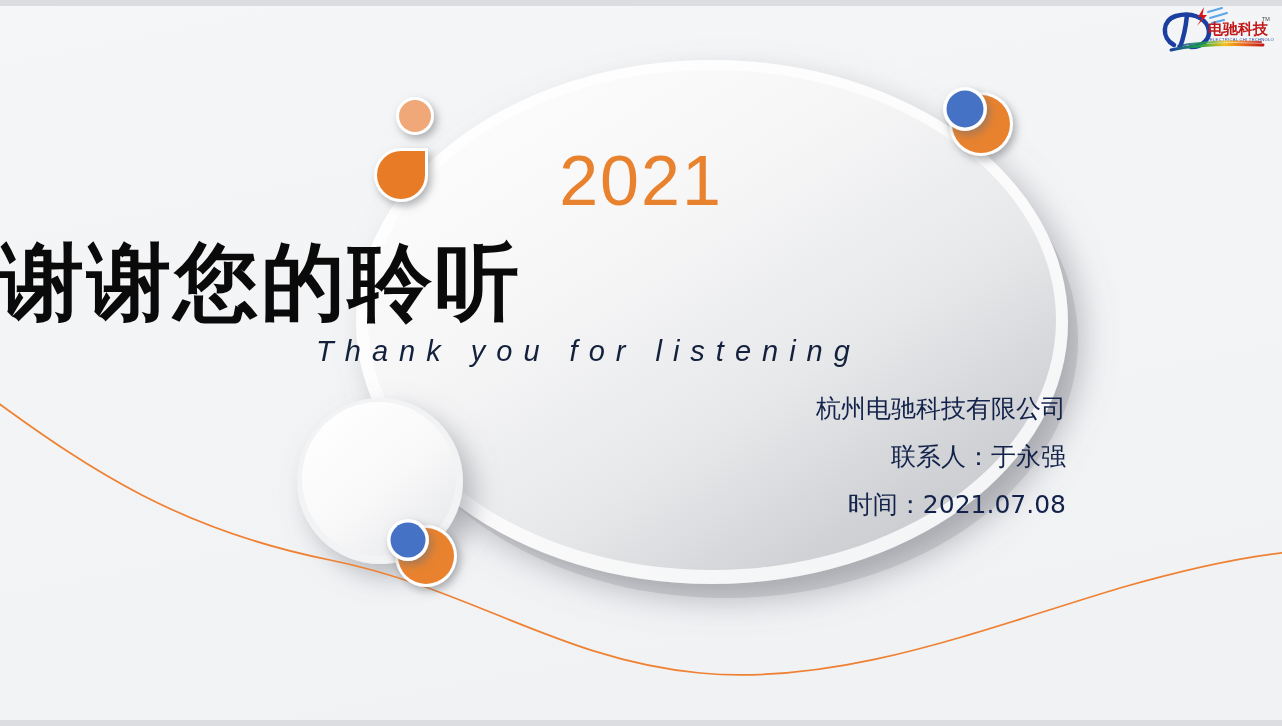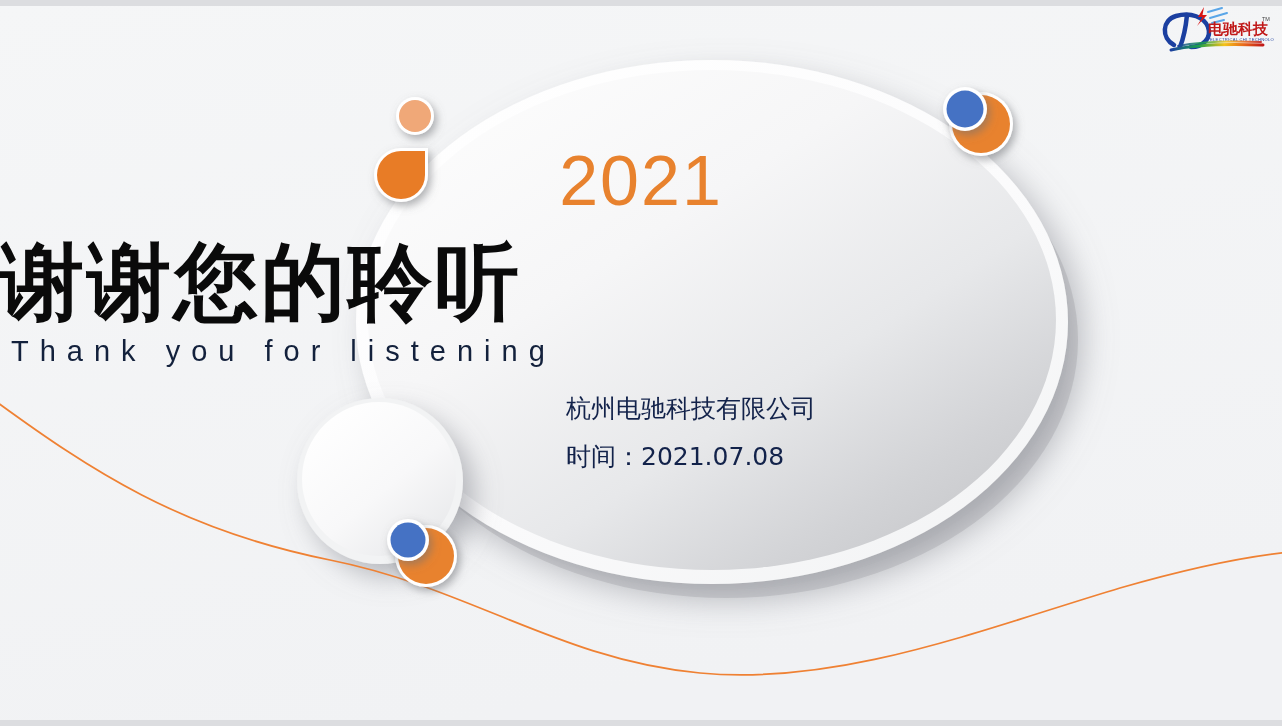--- a/index.html
+++ b/index.html
@@ -89,12 +89,14 @@
     left: 0;
     top: 331px;
     width: 1166px;
+    text-align: center;
     font-size: 29px;
     line-height: 40px;
     font-weight: 400;
     letter-spacing: 11px;
     text-indent: 11px;
     color: #13213c;
+    font-style: italic;
   }
 
   #contact {

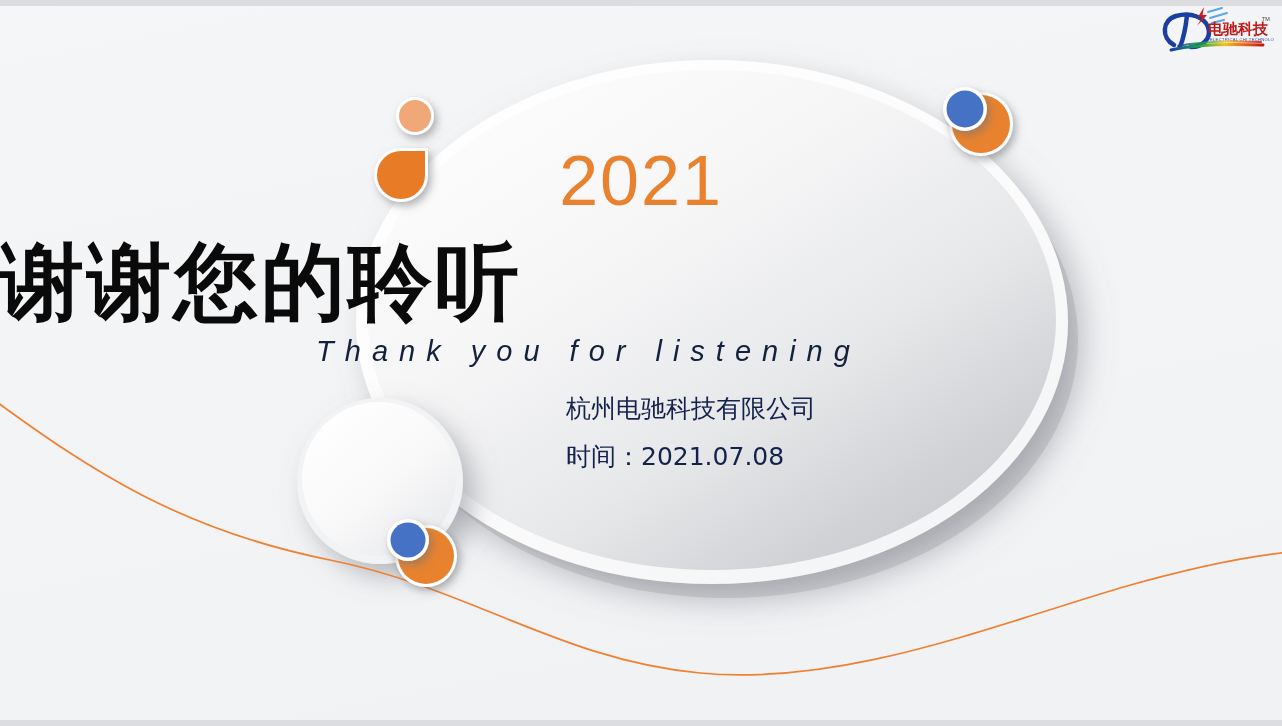--- a/index.html
+++ b/index.html
@@ -104,7 +104,7 @@
     left: 566px;
     top: 385px;
     width: 500px;
-    text-align: left;
+    text-align: right;
   }
   .contact-line {
     font-size: 25px;

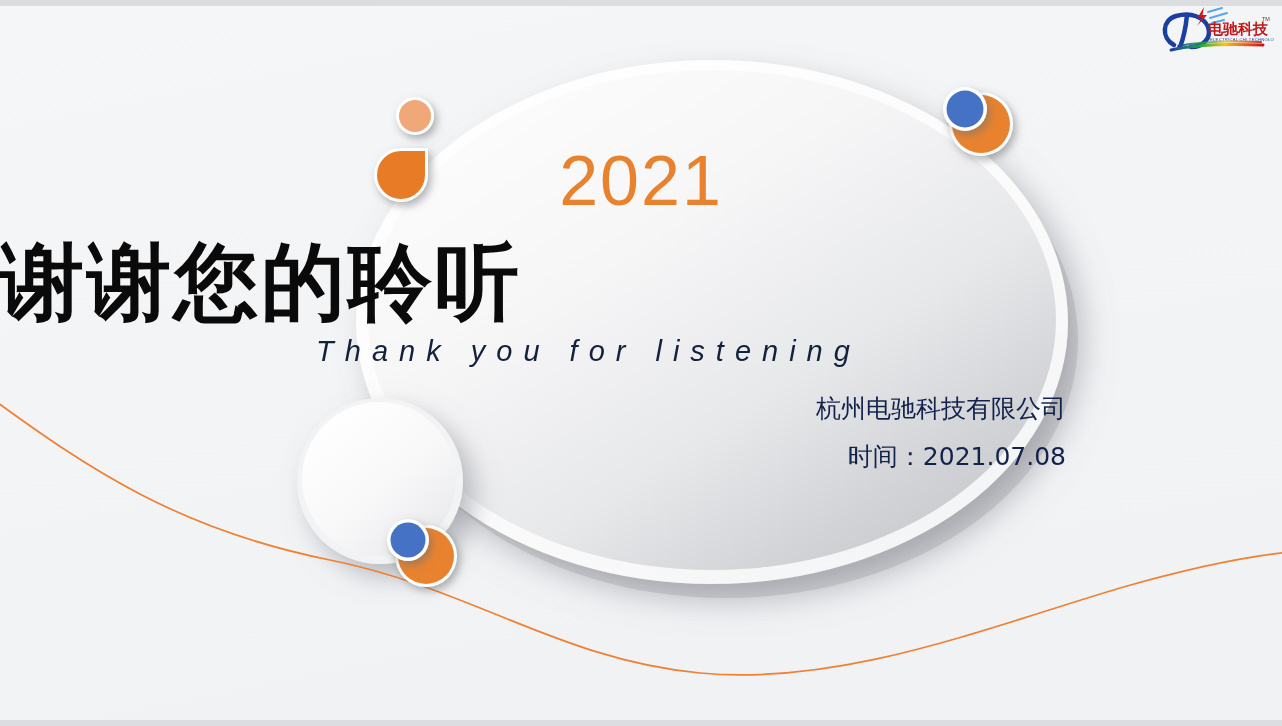--- a/index.html
+++ b/index.html
@@ -248,6 +248,7 @@
 
     <div id="contact">
       <div class="contact-line">杭州电驰科技有限公司</div>
+      <div class="contact-line">联系人：于永强</div>
       <div class="contact-line">时间：2021.07.08</div>
     </div>
   </div>

